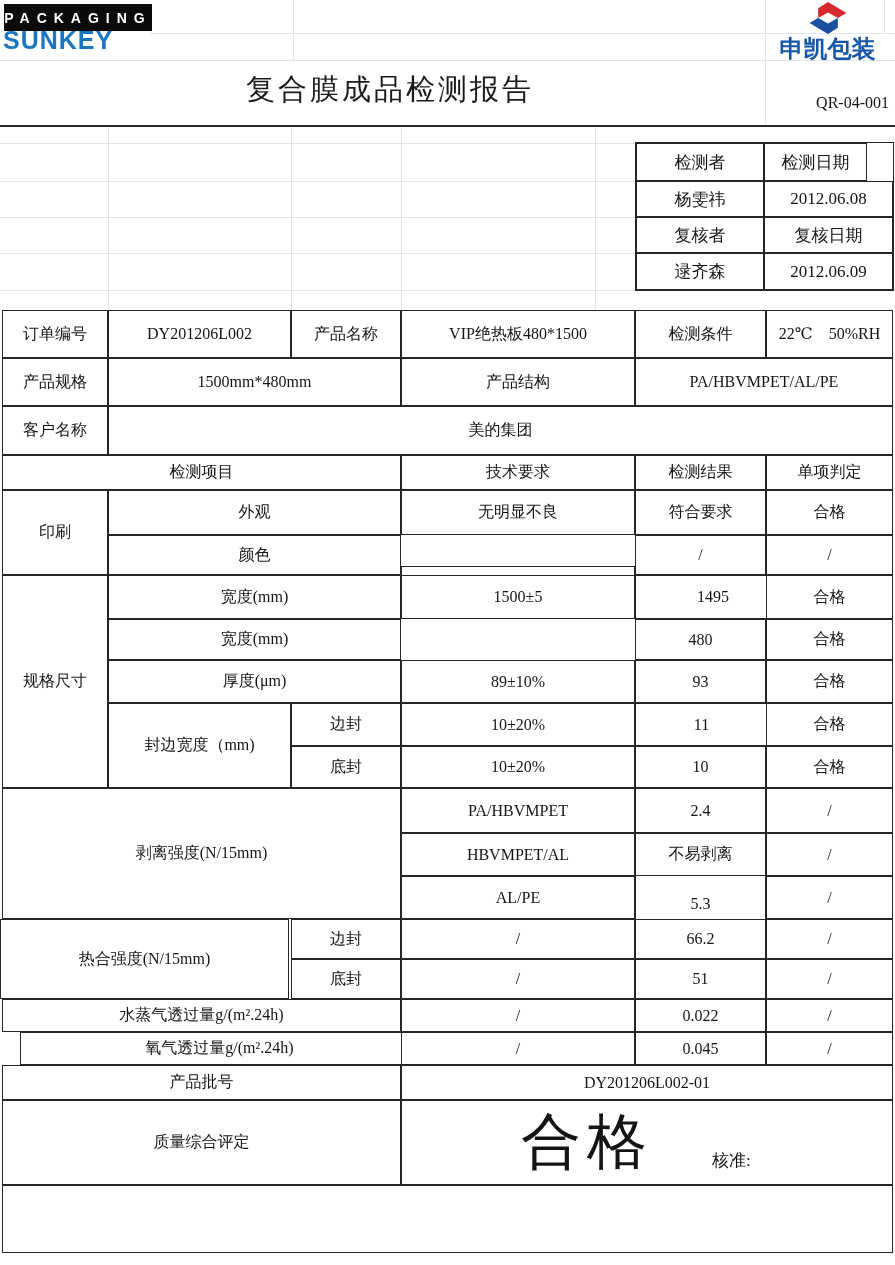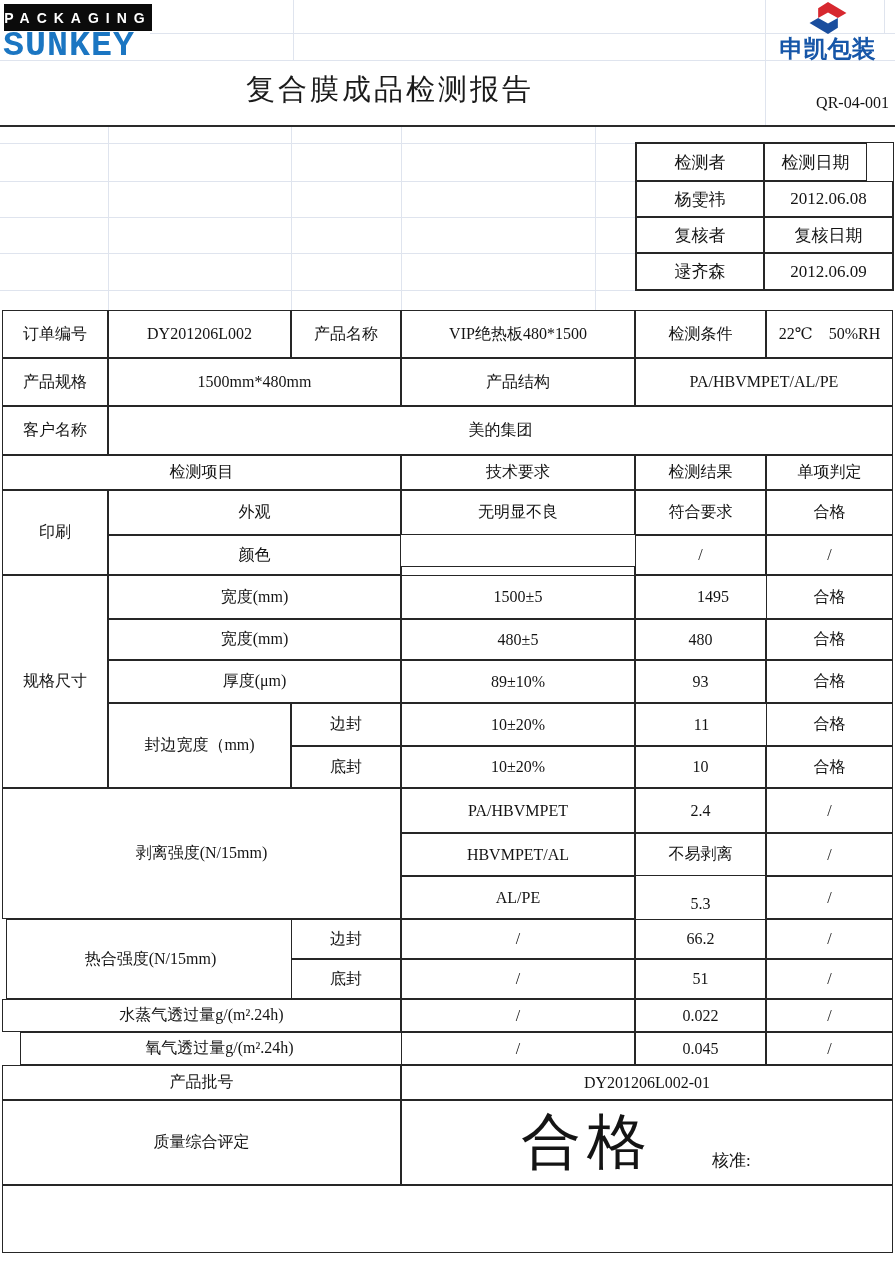--- a/index.html
+++ b/index.html
@@ -18,8 +18,8 @@
   .pack-logo{position:absolute;left:4px;top:4px;width:148px;height:27px;background:#0b0b0b;
              color:#ffffff;display:flex;align-items:center;justify-content:center;
              font-family:"Liberation Sans",sans-serif;font-weight:bold;font-size:14px;letter-spacing:7px;}
-  .sunkey{position:absolute;left:3px;top:26px;font-family:Liberation Mono, monospace;
-          font-weight:bold;font-size:35px;letter-spacing:1px;color:#1b76c2;}
+  .sunkey{position:absolute;left:3px;top:26px;font-family:Liberation Sans, sans-serif;
+          font-weight:bold;font-size:25px;letter-spacing:1px;color:#1b76c2;}
   .title{position:absolute;left:0;top:70px;width:780px;text-align:center;
          font-size:29px;letter-spacing:3px;color:#1a1a1a;}
   .doccode{position:absolute;left:765px;top:94px;width:124px;text-align:right;font-size:16px;}

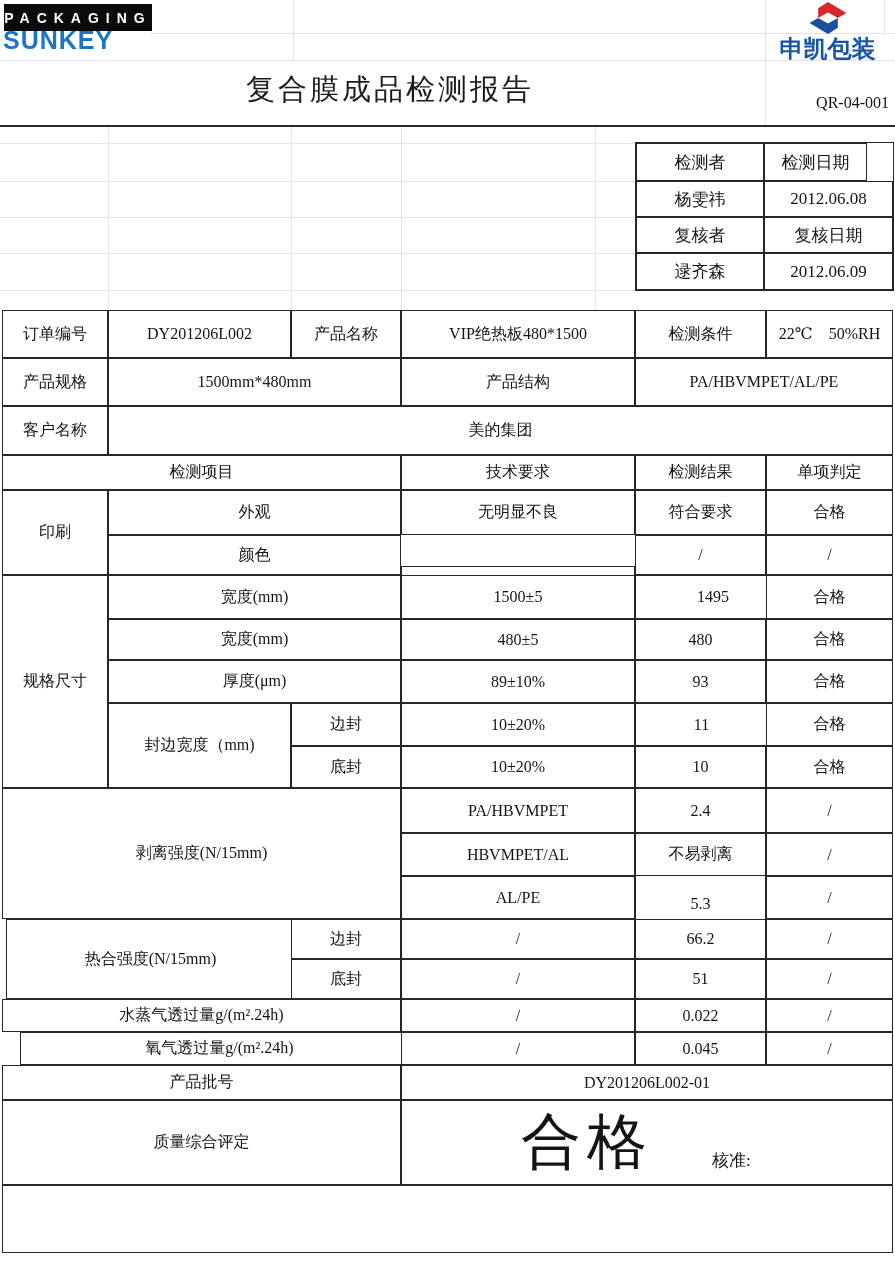--- a/index.html
+++ b/index.html
@@ -113,7 +113,6 @@
   <div class="cell" style="left:635px;top:575px;width:156px;height:44px">1495</div>
   <div class="cell" style="left:766px;top:575px;width:127px;height:44px">合格</div>
   <div class="cell" style="left:108px;top:619px;width:293px;height:41px">宽度(mm)</div>
-  <div class="cell" style="left:401px;top:619px;width:234px;height:41px">480±5</div>
   <div class="cell" style="left:635px;top:619px;width:131px;height:41px">480</div>
   <div class="cell" style="left:766px;top:619px;width:127px;height:41px">合格</div>
   <div class="cell" style="left:108px;top:660px;width:293px;height:43px">厚度(μm)</div>

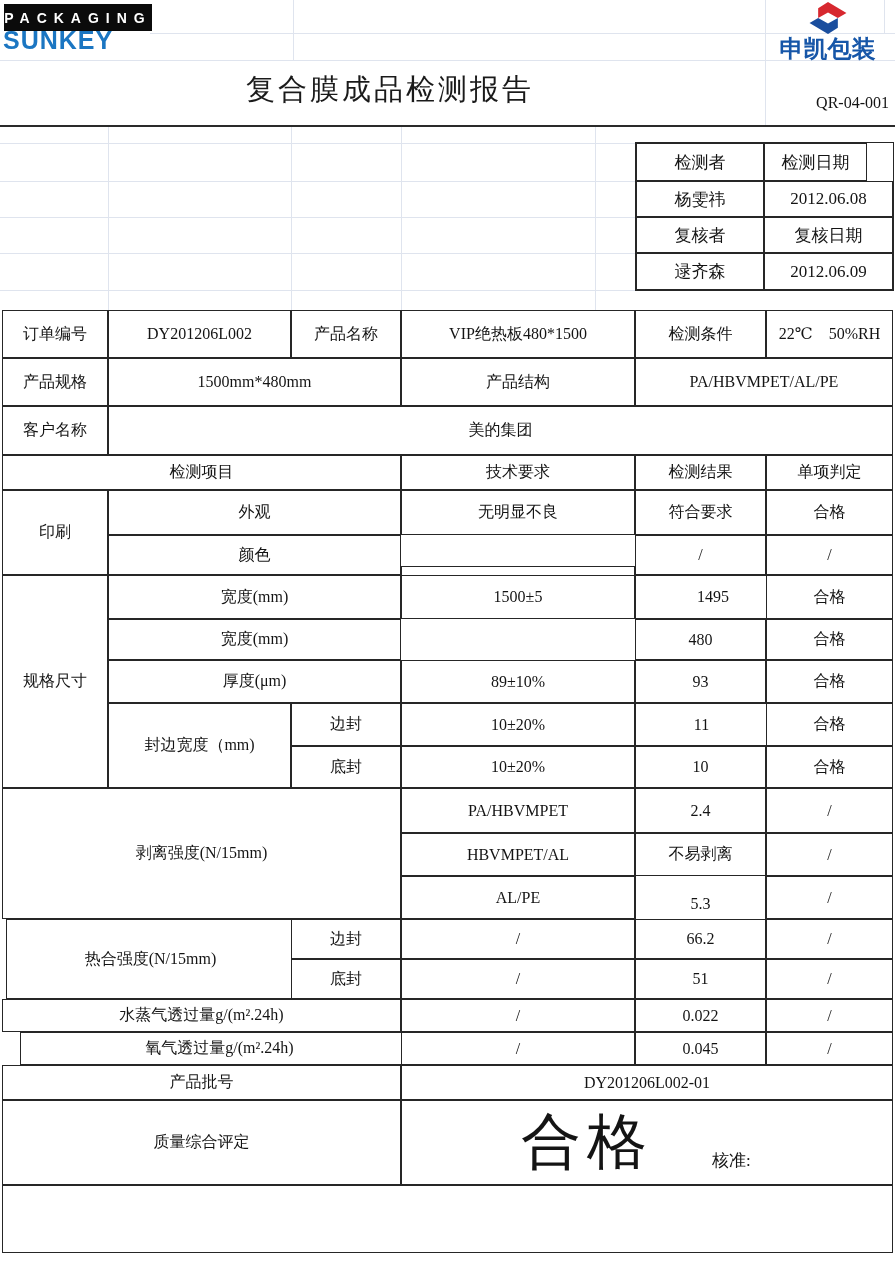--- a/index.html
+++ b/index.html
@@ -140,7 +140,7 @@
   <div class="cell" style="left:635px;top:875px;width:131px;height:58px">5.3</div>
   <div class="cell" style="left:766px;top:876px;width:127px;height:43px">/</div>
 
-  <div class="cell" style="left:6px;top:919px;width:289px;height:80px">热合强度(N/15mm)</div>
+  <div class="cell" style="left:0;top:919px;width:289px;height:80px">热合强度(N/15mm)</div>
   <div class="cell" style="left:291px;top:919px;width:110px;height:40px">边封</div>
   <div class="cell" style="left:401px;top:919px;width:234px;height:40px">/</div>
   <div class="cell" style="left:635px;top:919px;width:131px;height:40px">66.2</div>

